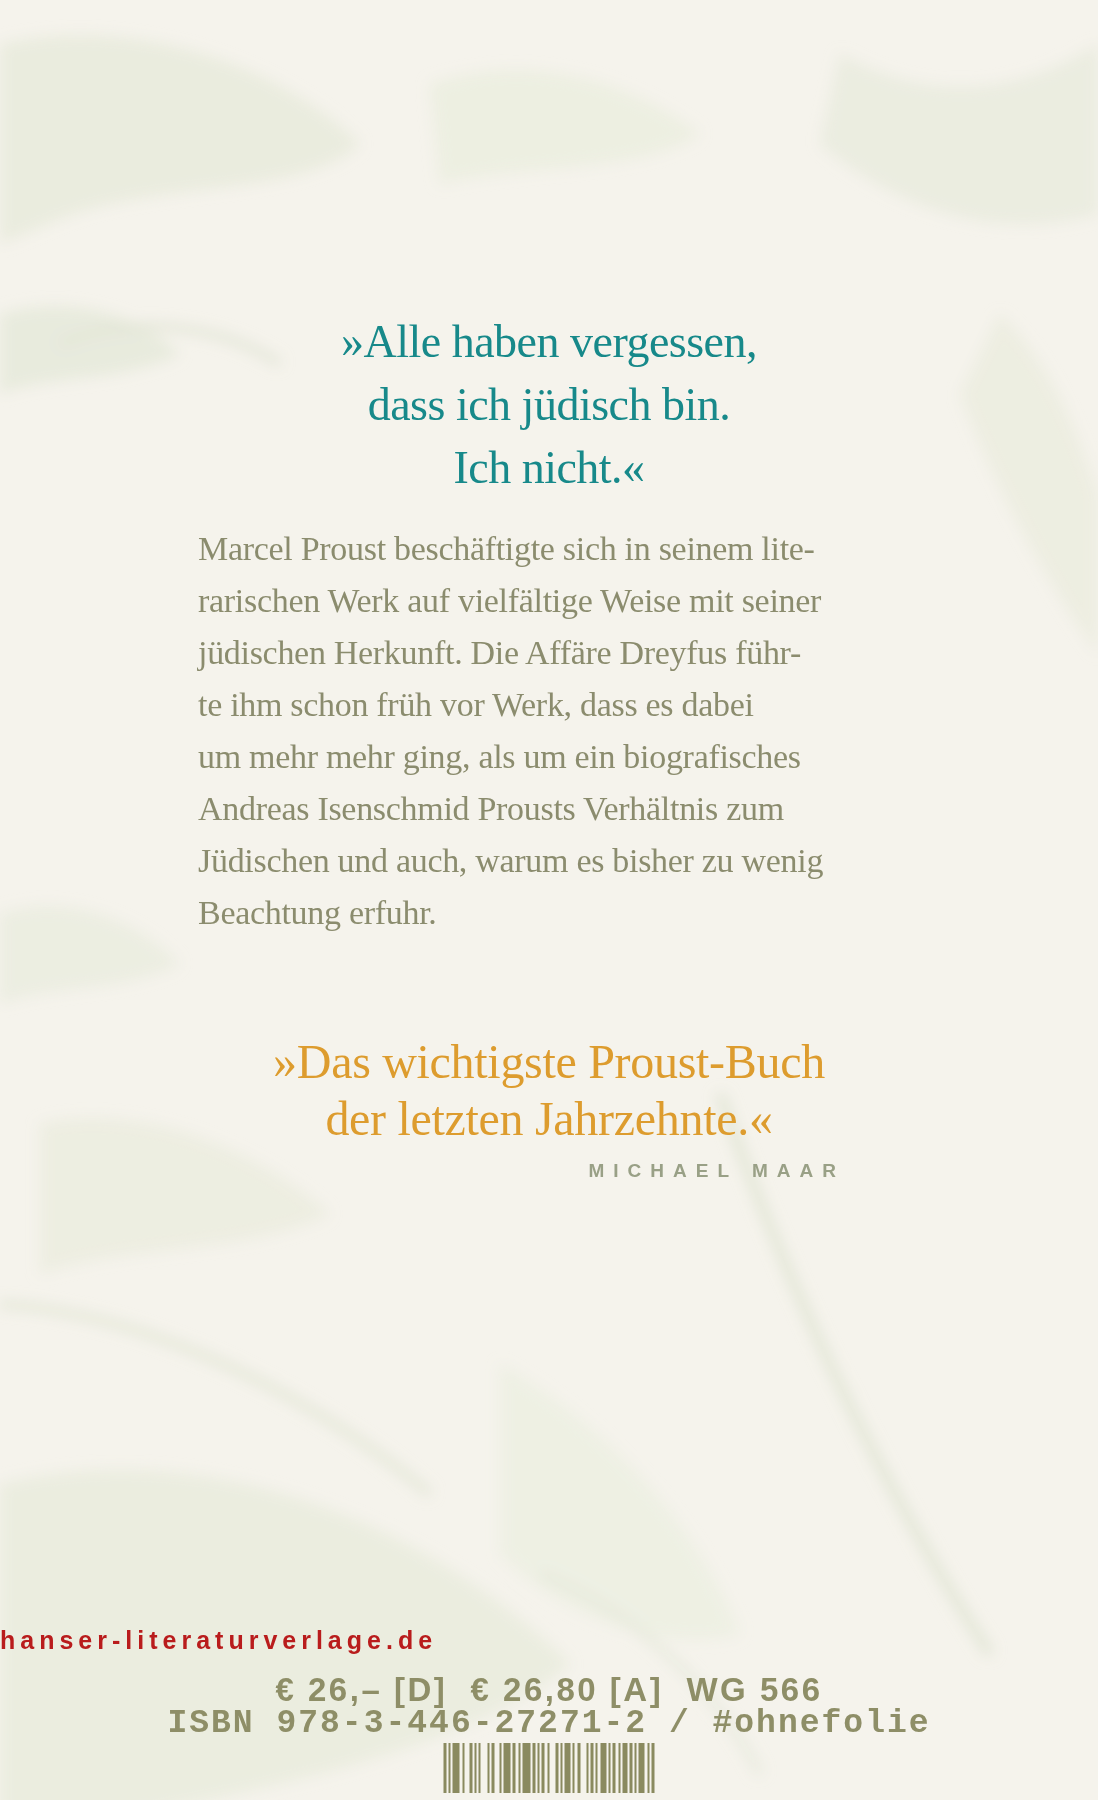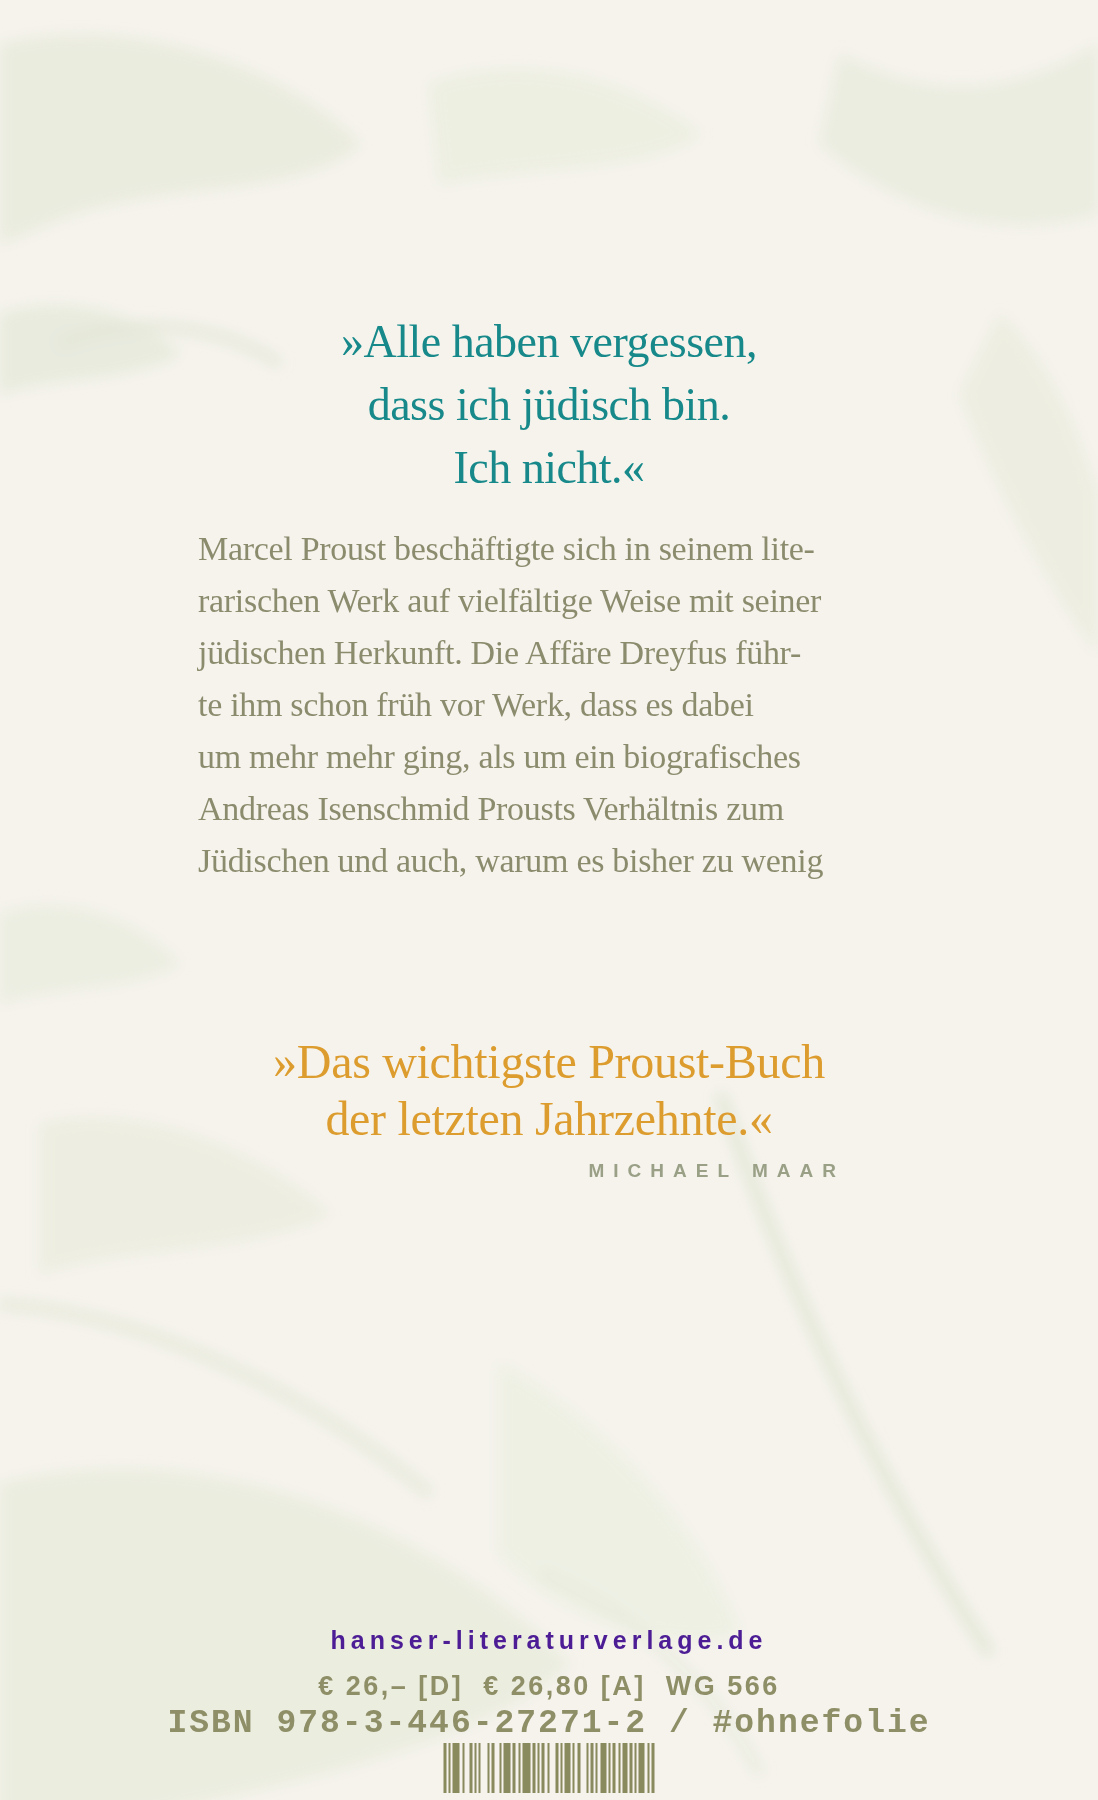--- a/index.html
+++ b/index.html
@@ -116,6 +116,7 @@
     <div>um mehr mehr ging, als um ein biografisches</div>
     <div>Andreas Isenschmid Prousts Verhältnis zum</div>
     <div>Jüdischen und auch, warum es bisher zu wenig</div>
+    <div>Beachtung erfuhr.</div>
   </div>
 
   <div class="quote-review">

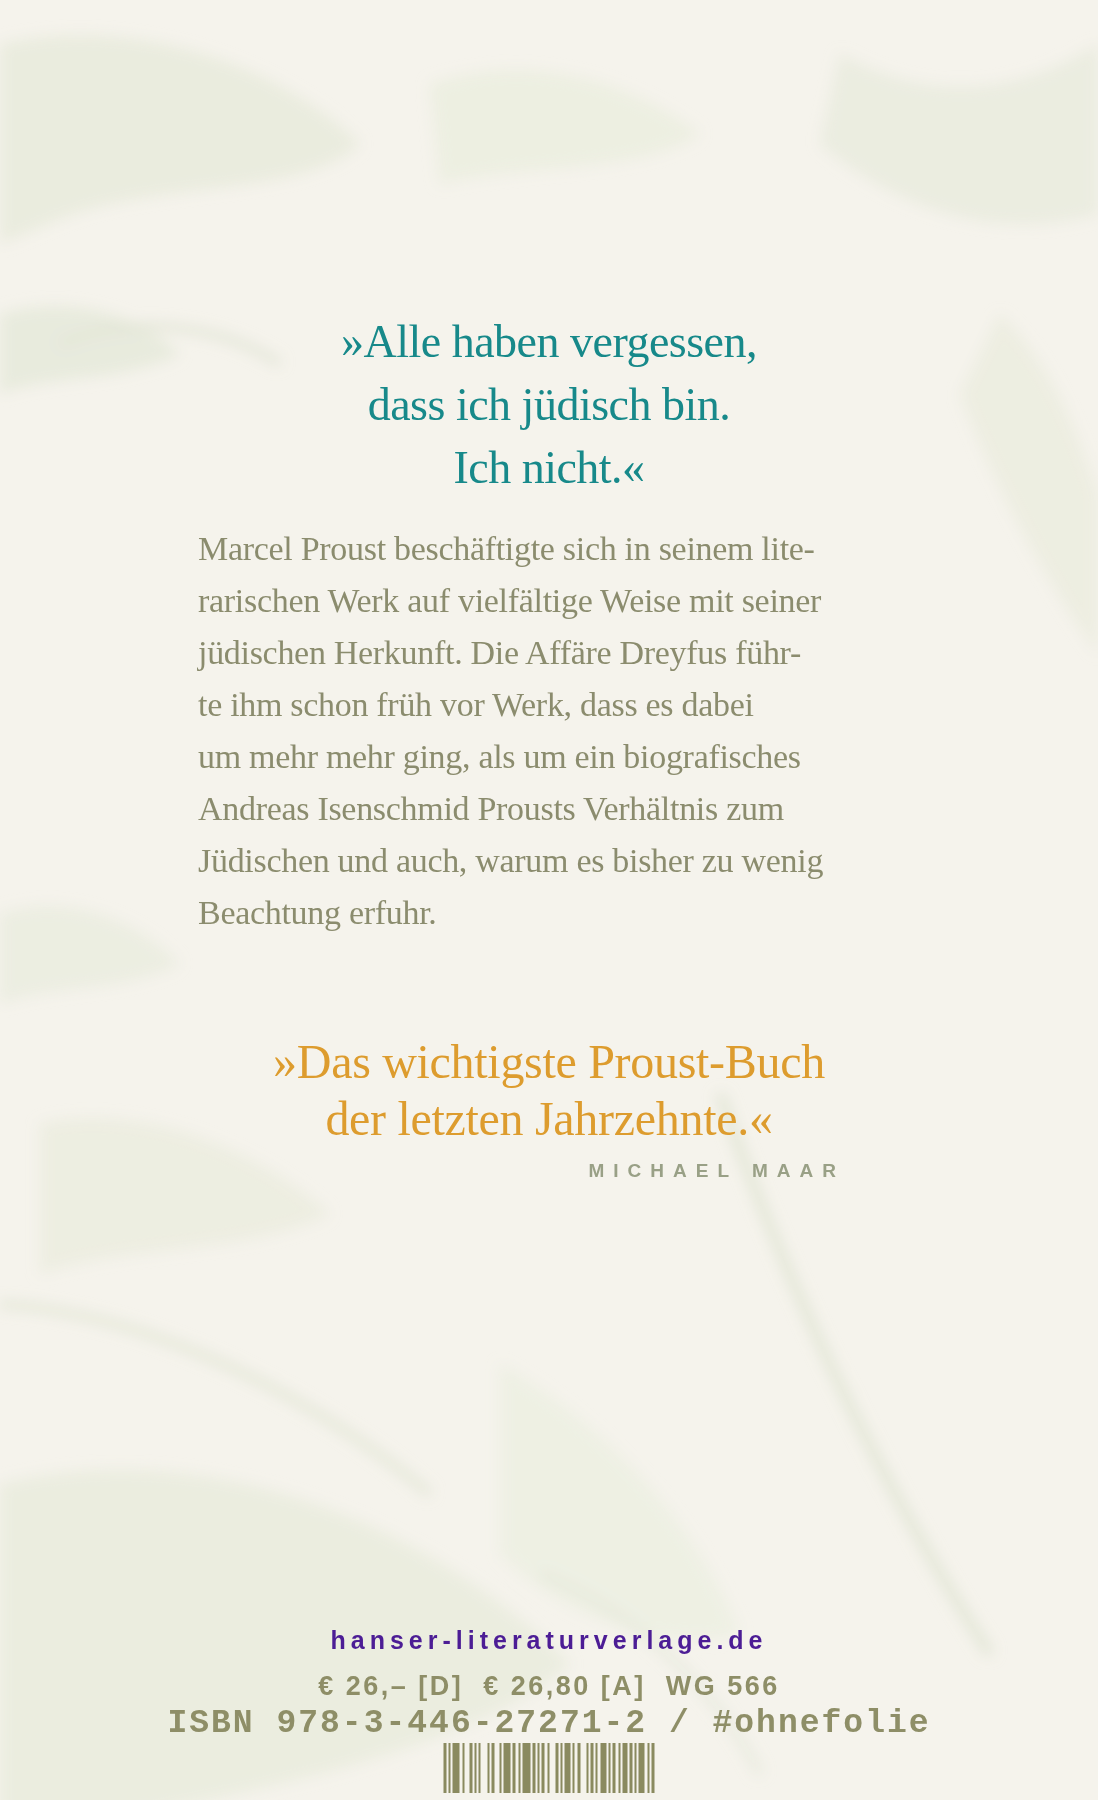--- a/index.html
+++ b/index.html
@@ -42,11 +42,11 @@
   }
   .site{
     position:absolute;top:1612px;left:0;width:100%;
-    text-align:center;
+    text-align:left;
     font-family:"Liberation Sans","DejaVu Sans",sans-serif;
     font-weight:bold;
     font-size:25px;letter-spacing:5px;
-    color:#4c1d95;
+    color:#b91c1c;
   }
   .price-line{
     position:absolute;top:1657px;left:0;width:100%;

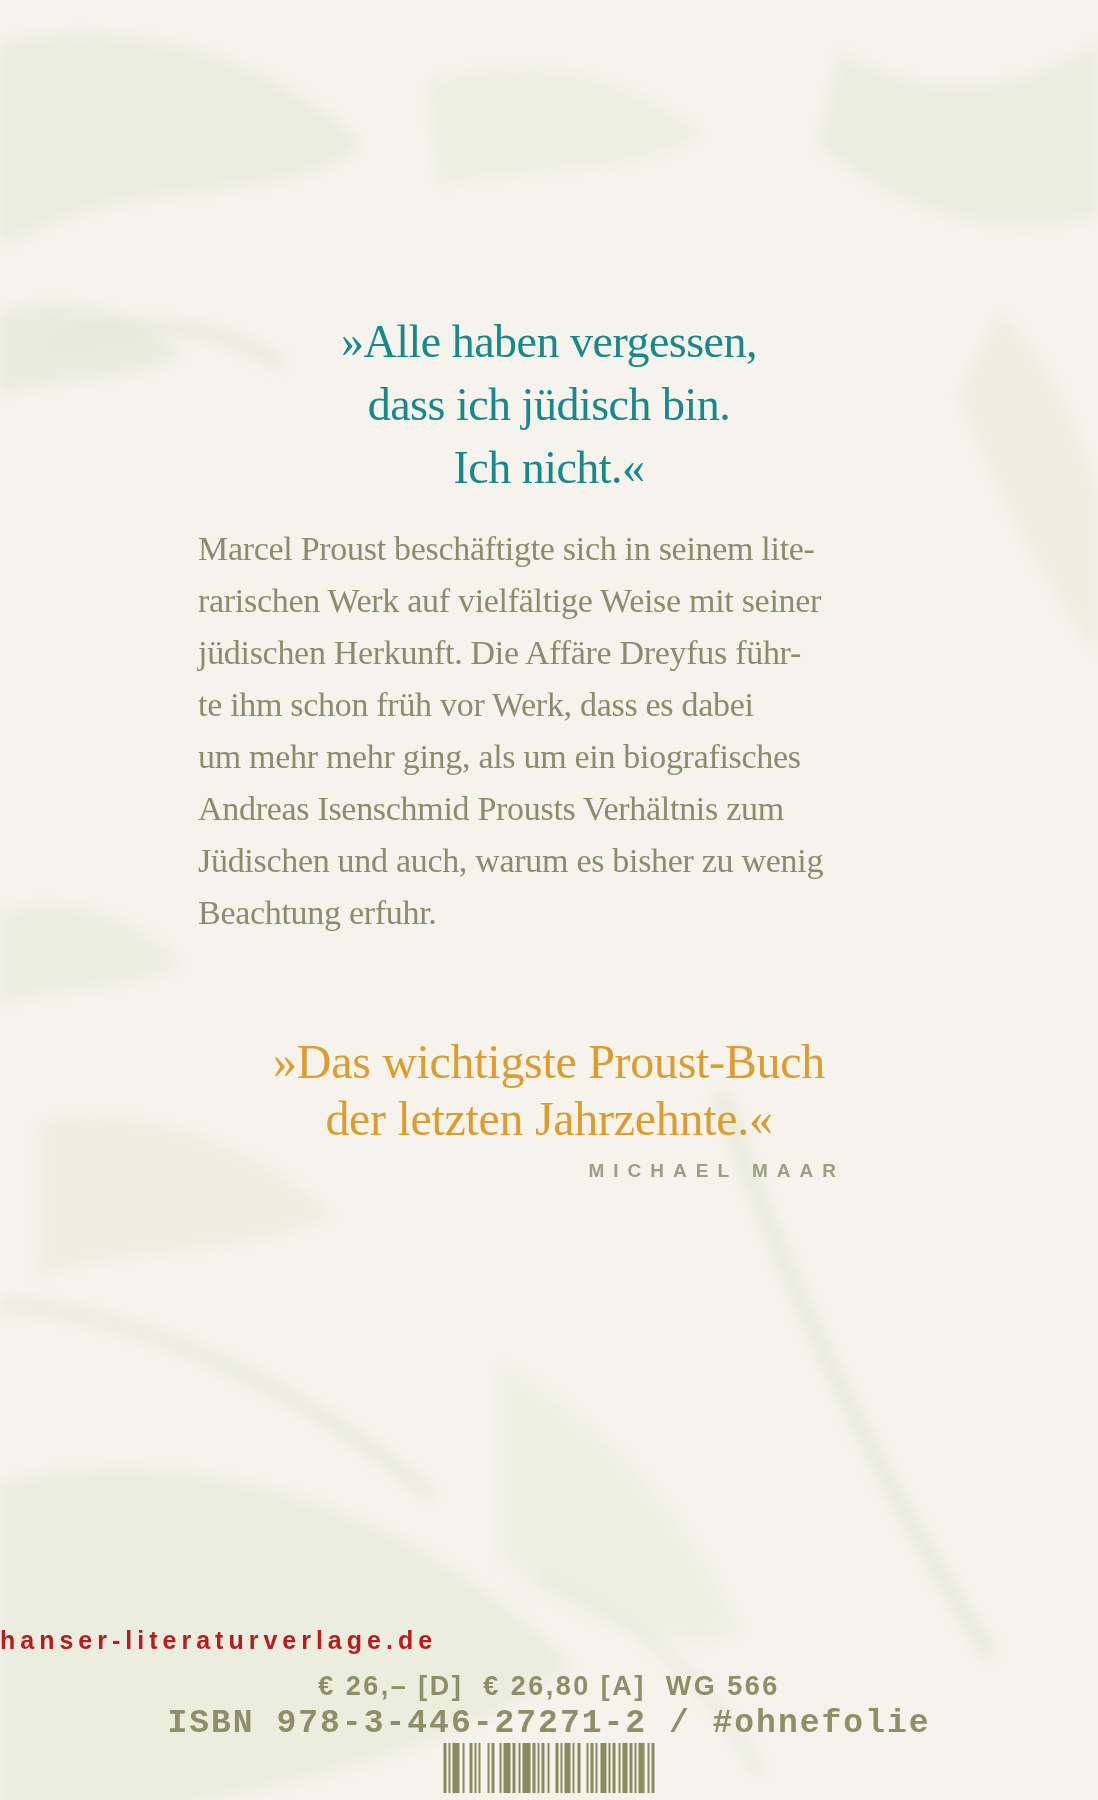--- a/index.html
+++ b/index.html
@@ -53,7 +53,7 @@
     text-align:center;
     font-family:"Liberation Sans","DejaVu Sans",sans-serif;
     font-weight:bold;
-    font-size:27px;letter-spacing:2.5px;
+    font-size:33px;letter-spacing:2.5px;
     color:#8e8e67;
     white-space:pre;
   }

